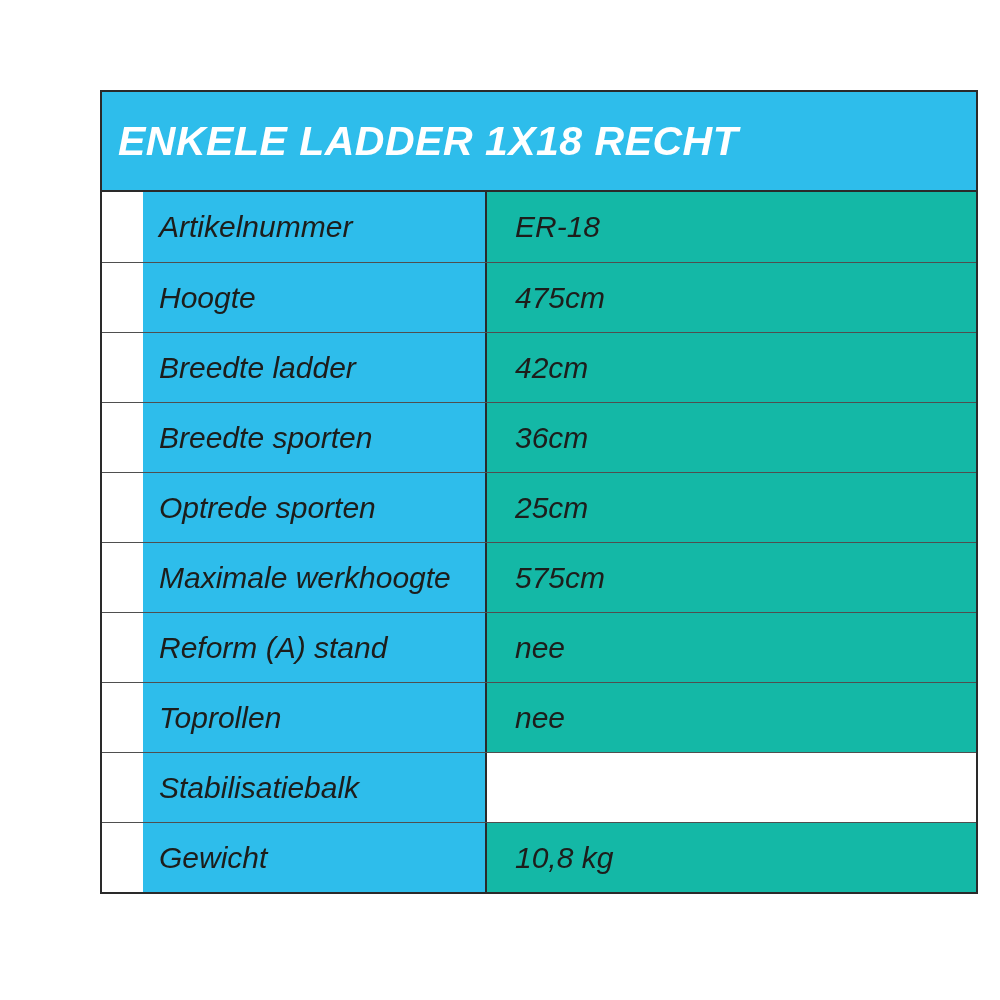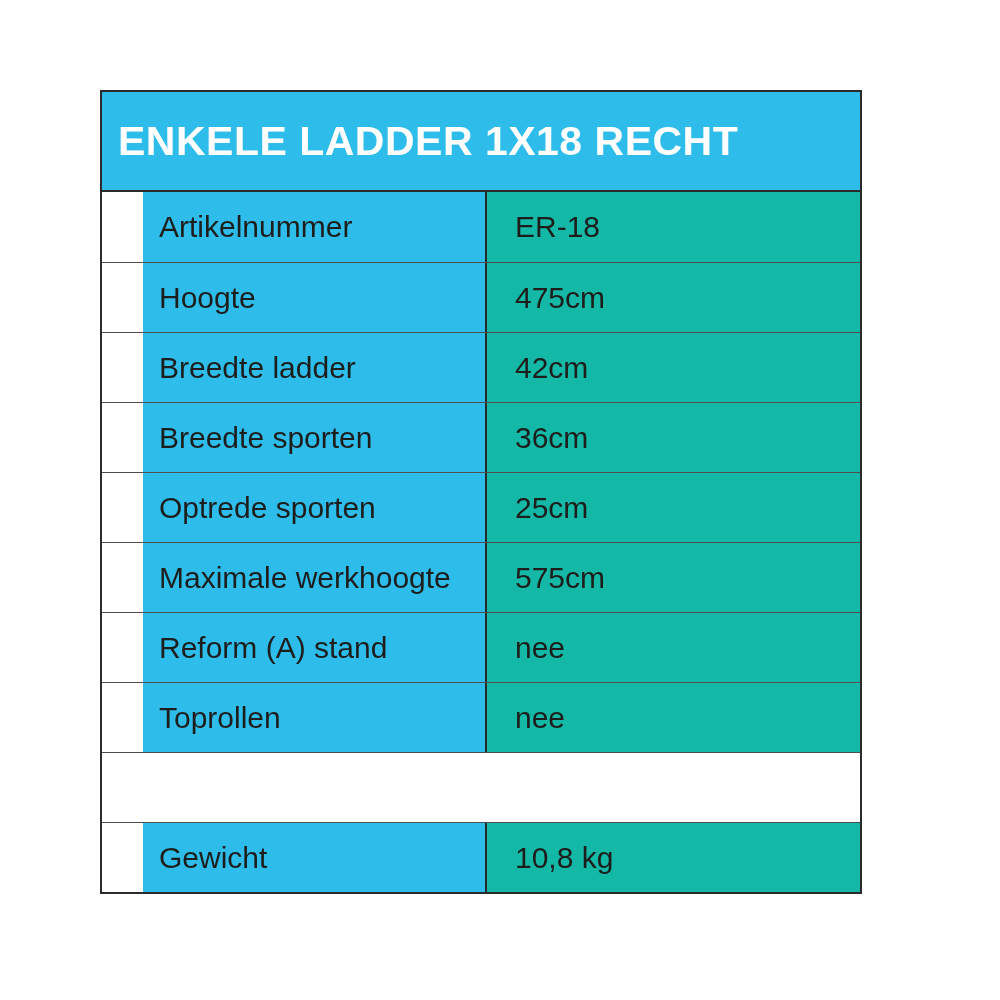--- a/index.html
+++ b/index.html
@@ -27,9 +27,10 @@
     position: absolute;
     left: 100px;
     top: 90px;
-    width: 762px;
+    width: 878px;
     border: 2px solid var(--border-dark);
     background: #ffffff;
+    font-style: italic;
   }
   .spec-header {
     height: 100px;

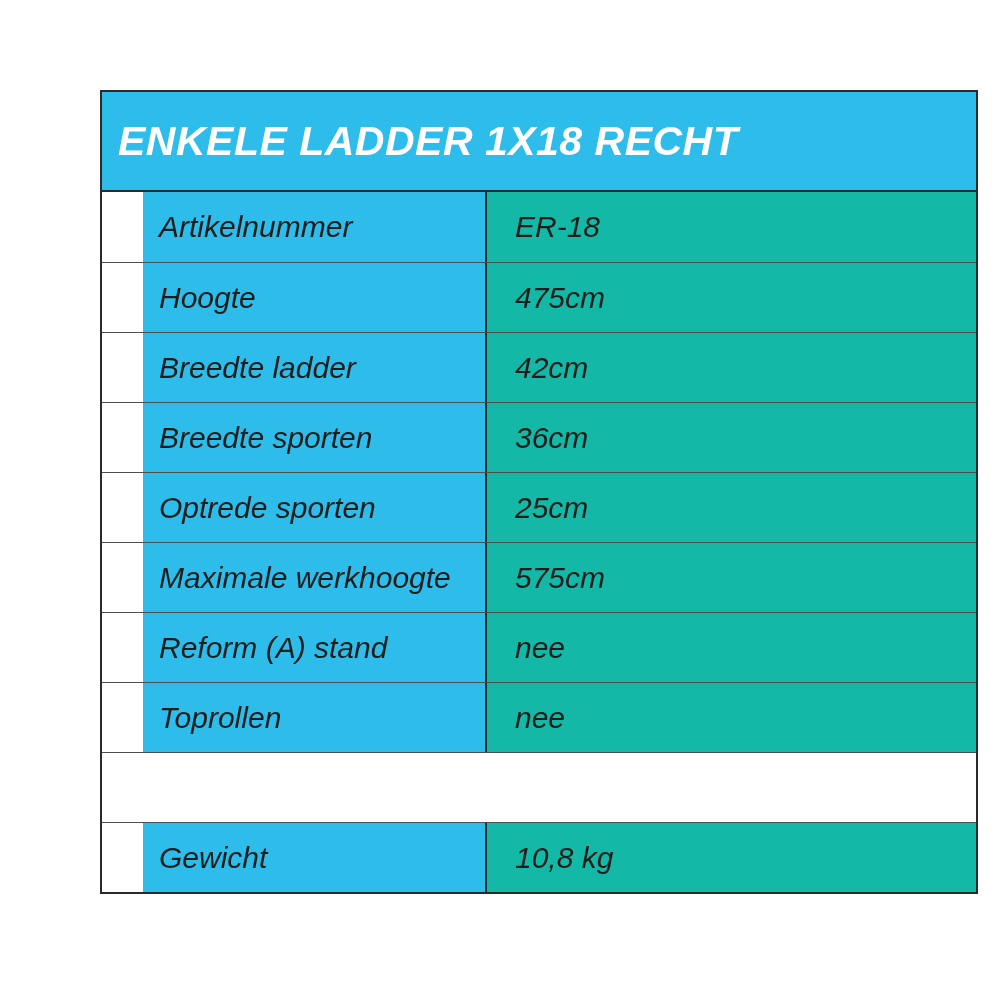--- a/index.html
+++ b/index.html
@@ -127,6 +127,7 @@
     </div>
 
     <div class="spec-row">
+      <div class="cell label">Stabilisatiebalk</div>
     </div>
 
     <div class="spec-row">

